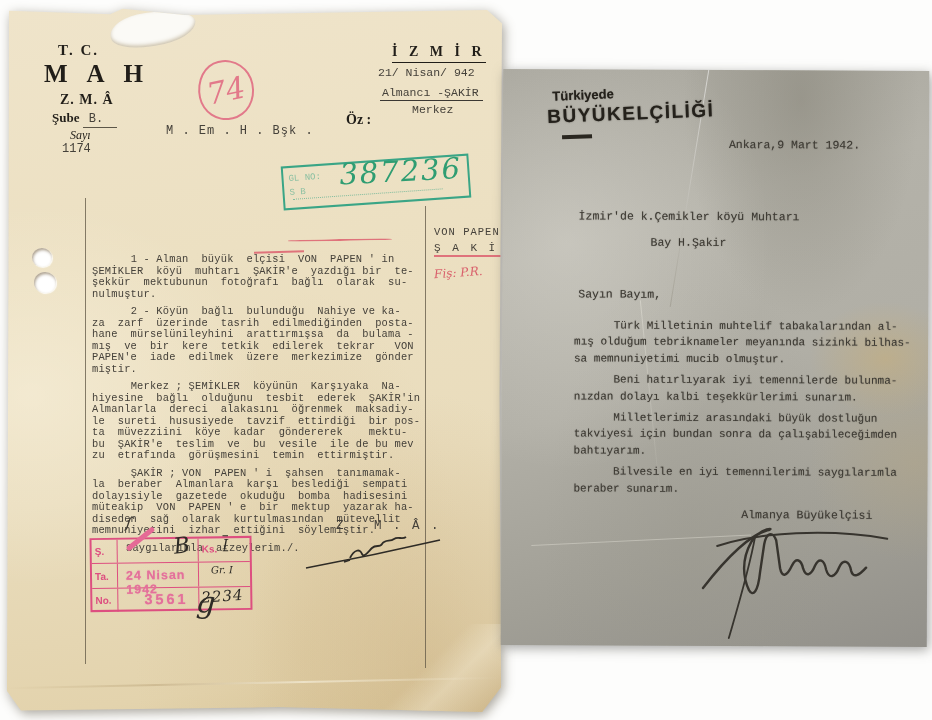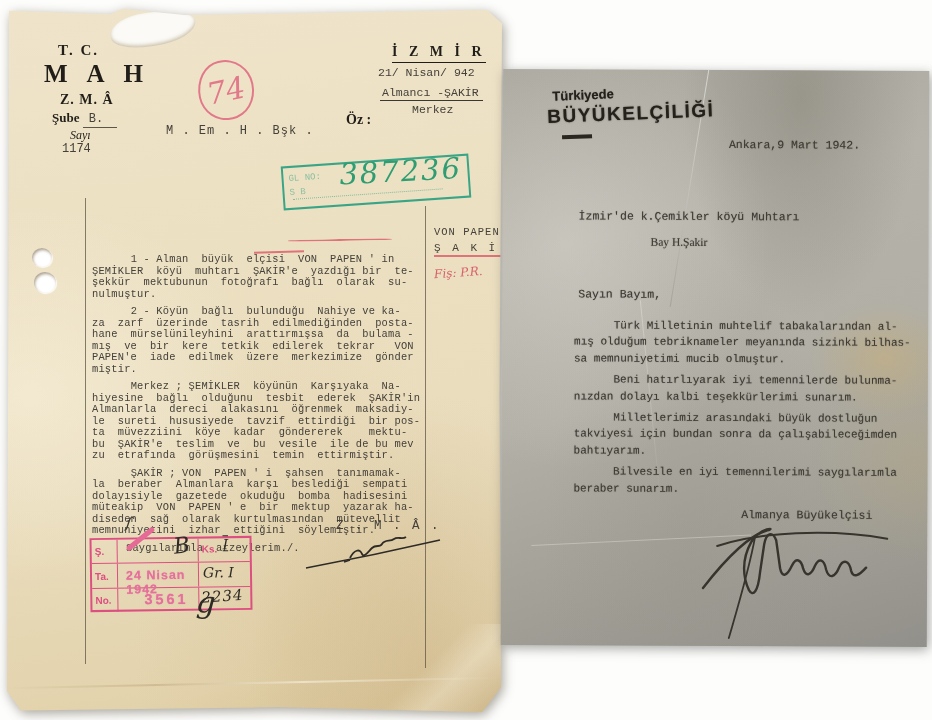--- a/index.html
+++ b/index.html
@@ -158,7 +158,7 @@
 
   .photo-date { position:absolute; left:226px; top:68px; font-size:11.5px; }
   .addr-1 { position:absolute; left:76px; top:140px; font-size:11.5px; }
-  .addr-2 { position:absolute; left:148px; top:166px; font-size:11.5px;font-family:Liberation Serif, serif; }
+  .addr-2 { position:absolute; left:148px; top:166px; font-size:11.5px; }
   .salutation { position:absolute; left:76px; top:218px; font-size:11.5px; }
   .photo-body { position:absolute; left:72px; top:248px; width:348px;
     font-size:11px; line-height:16.4px; }

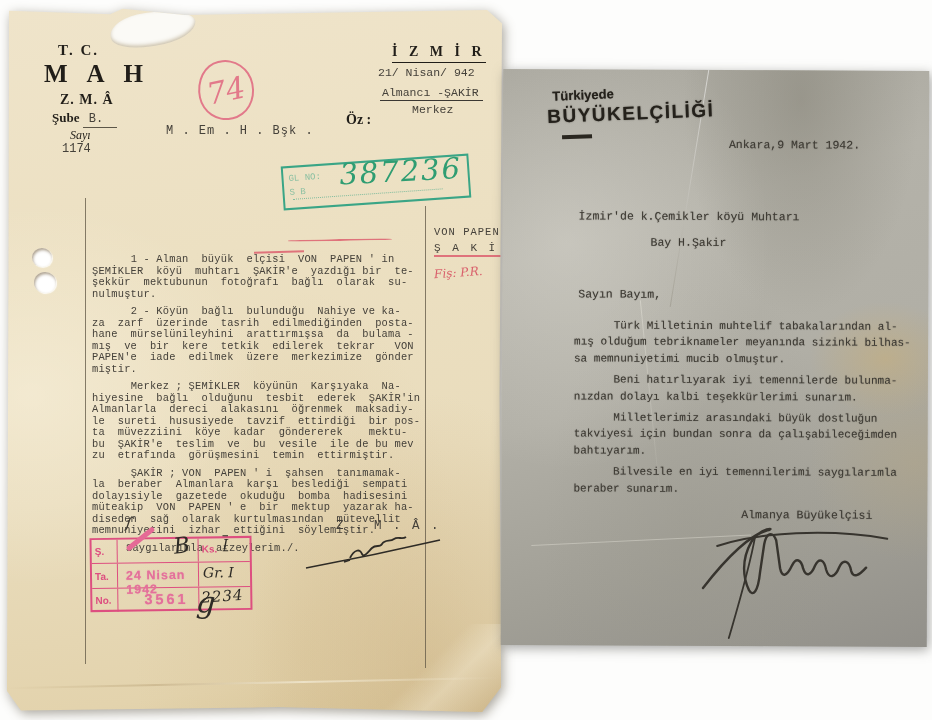--- a/index.html
+++ b/index.html
@@ -119,7 +119,7 @@
   .stamped-pink { font-family:"Liberation Sans", sans-serif; color:#e4709b; font-weight:bold;
     text-shadow:0 0 1px rgba(228,112,155,.7); }
   .es-date { position:absolute; left:8px; top:5px; font-size:12.5px; letter-spacing:1px; }
-  .es-gr { position:absolute; left:4px; top:2px; font-size:14px; }
+  .es-gr { position:absolute; left:12px; top:2px; font-size:10px; }
   .es-num { position:absolute; left:26px; top:3px; font-size:14.5px; letter-spacing:3px; }
   .es-handnum { position:absolute; left:2px; top:0px; font-size:15px; letter-spacing:1px; transform:rotate(-3deg); }
   .es-g-flourish { position:absolute; left:104px; top:46px; font-size:30px;

